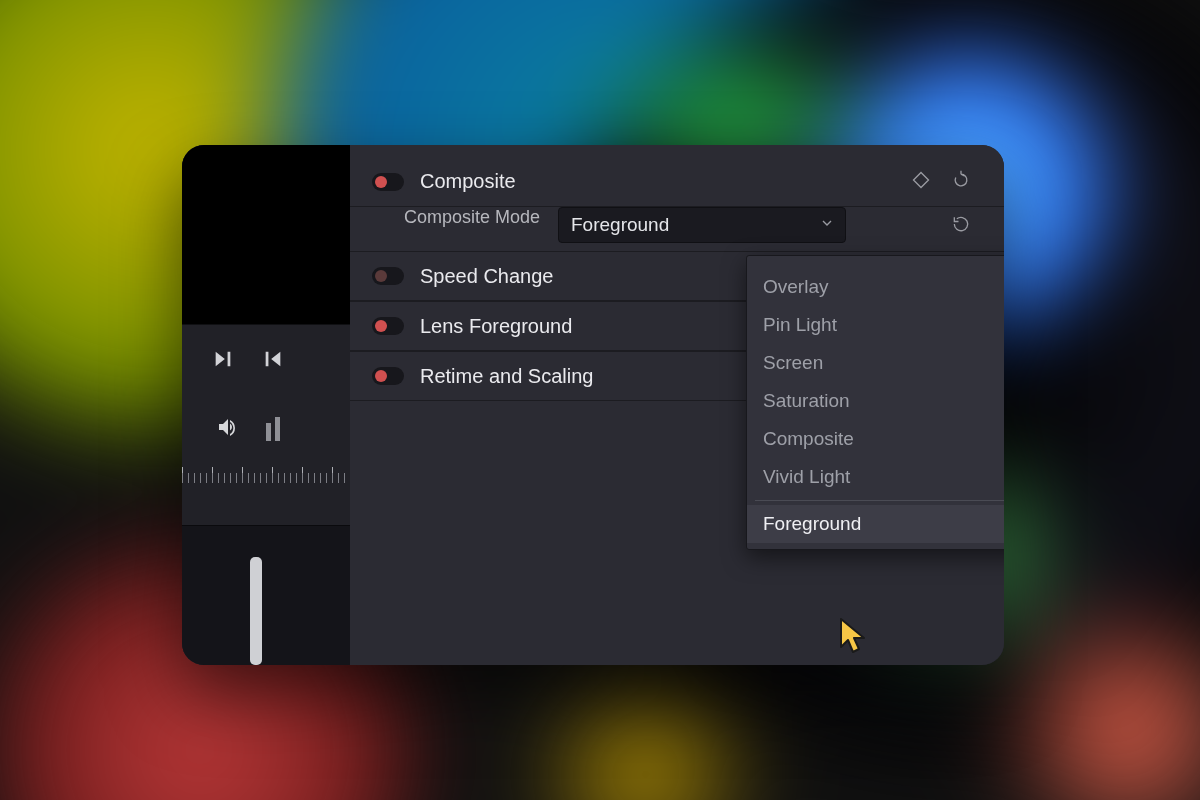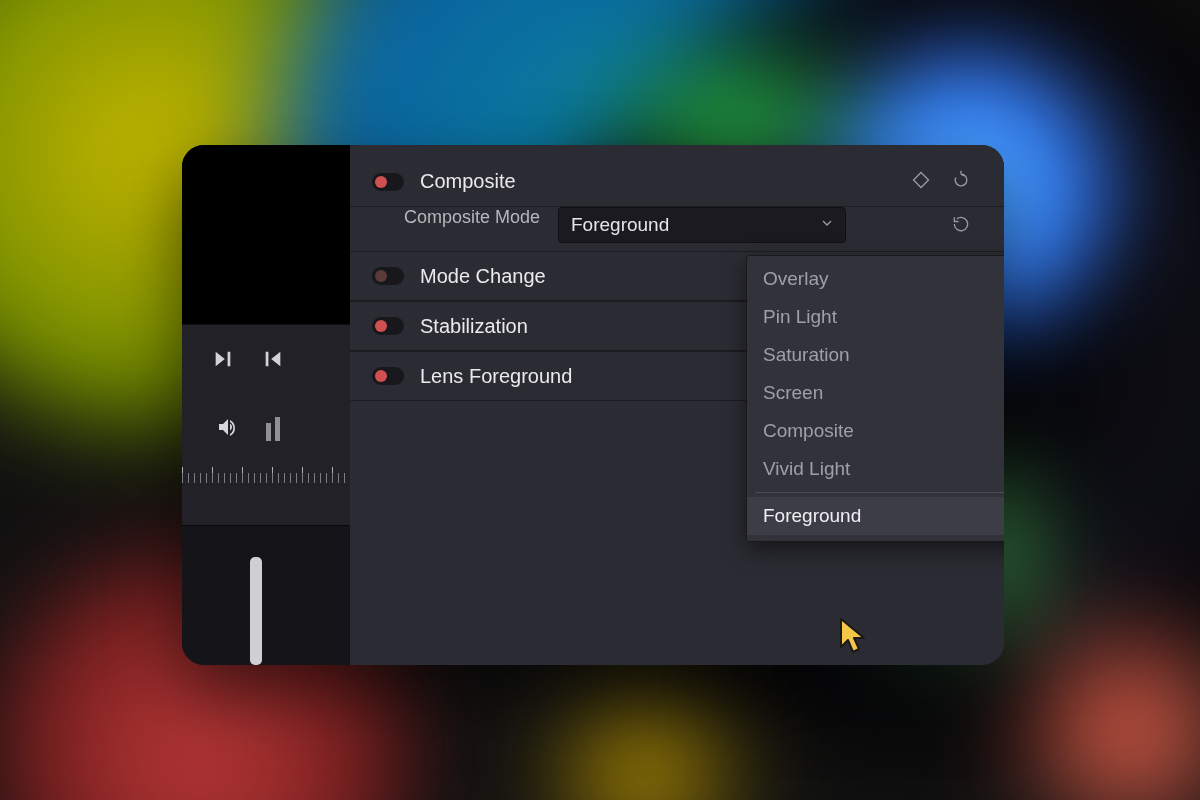--- a/index.html
+++ b/index.html
@@ -167,7 +167,7 @@
 
     <div class="section">
       <span class="toggle dim"></span>
-      <span class="section-title">Mode Change</span>
+      <span class="section-title">Speed Change</span>
     </div>
     <div class="section">
       <span class="toggle on"></span>

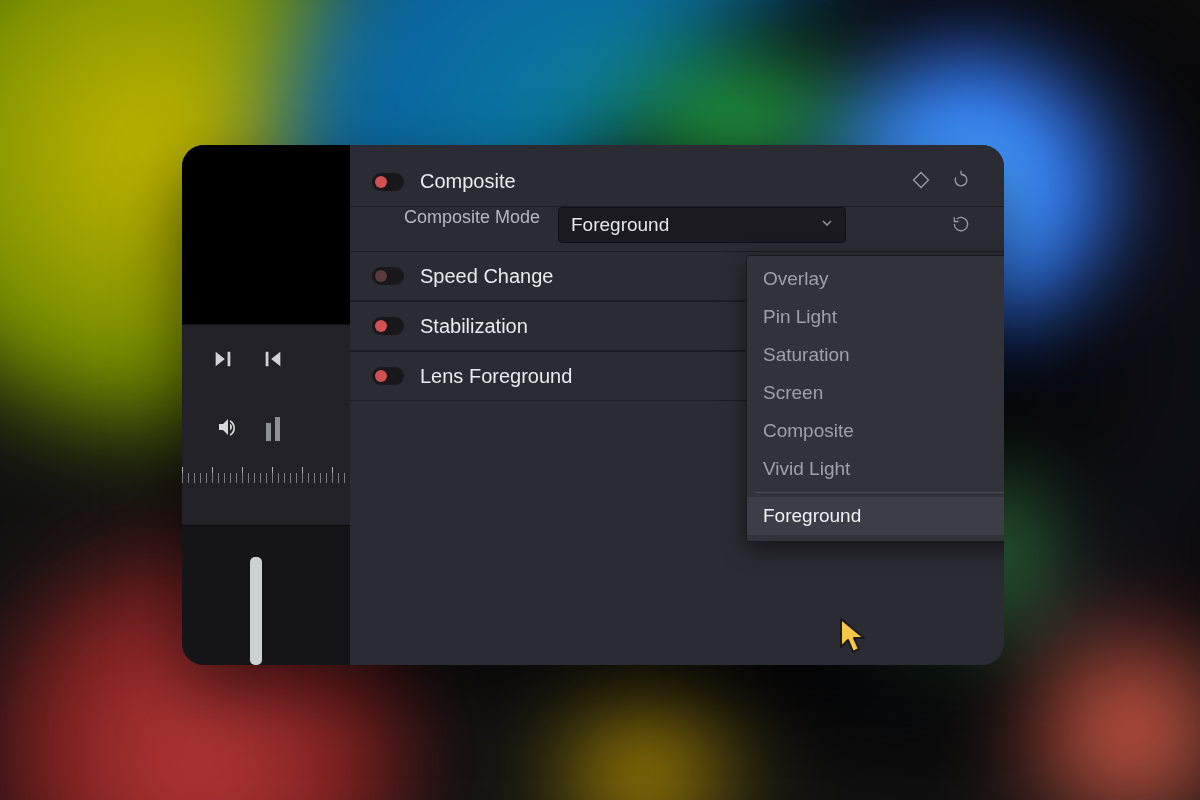--- a/index.html
+++ b/index.html
@@ -95,7 +95,7 @@
     position:absolute; left:396px; top:110px; width:296px;
     background:#32323b; border:1px solid #18181d; border-radius:3px;
     box-shadow:0 8px 22px rgba(0,0,0,.5);
-    padding:4px 0 6px 0;
+    padding:12px 0 6px 0;
     z-index:5;
   }
   .opt { padding:8px 16px; font-size:19px; color:#9ea0a8; cursor:default; }

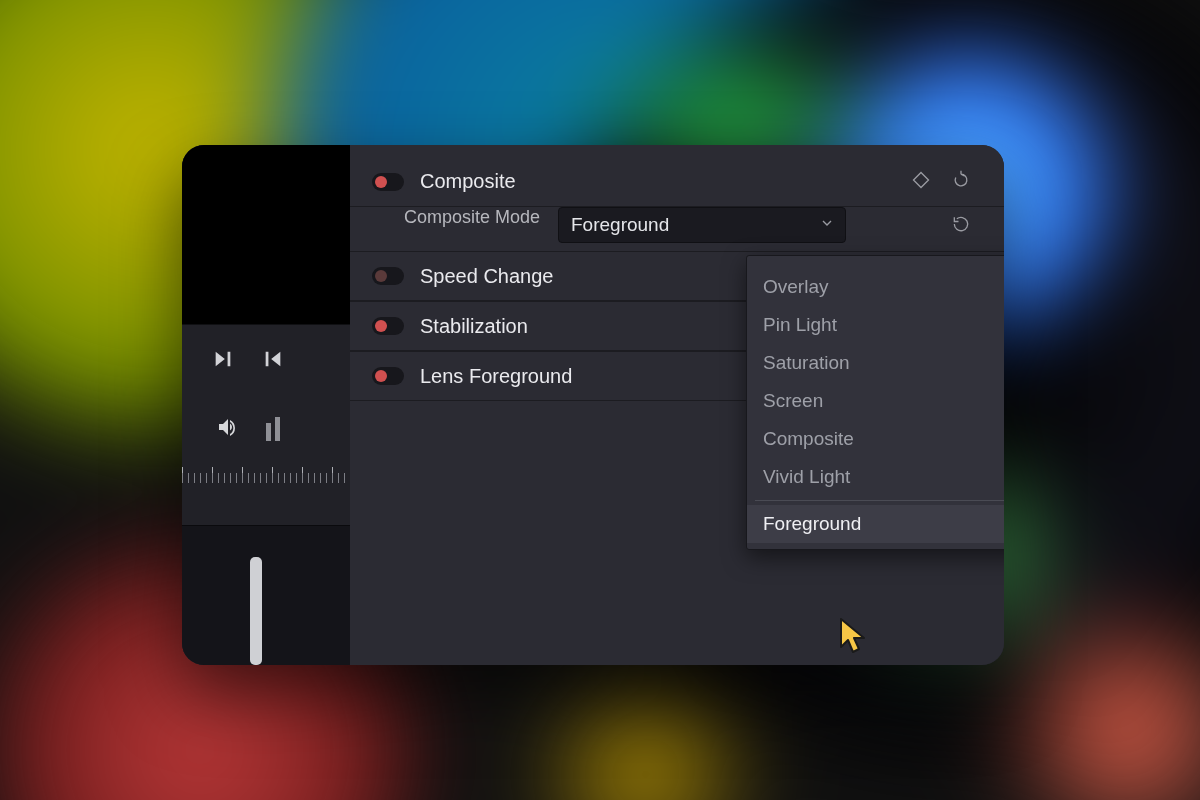--- a/index.html
+++ b/index.html
@@ -171,10 +171,6 @@
     </div>
     <div class="section">
       <span class="toggle on"></span>
-      <span class="section-title">Stabilization</span>
-    </div>
-    <div class="section">
-      <span class="toggle on"></span>
       <span class="section-title">Lens Foreground</span>
     </div>
 

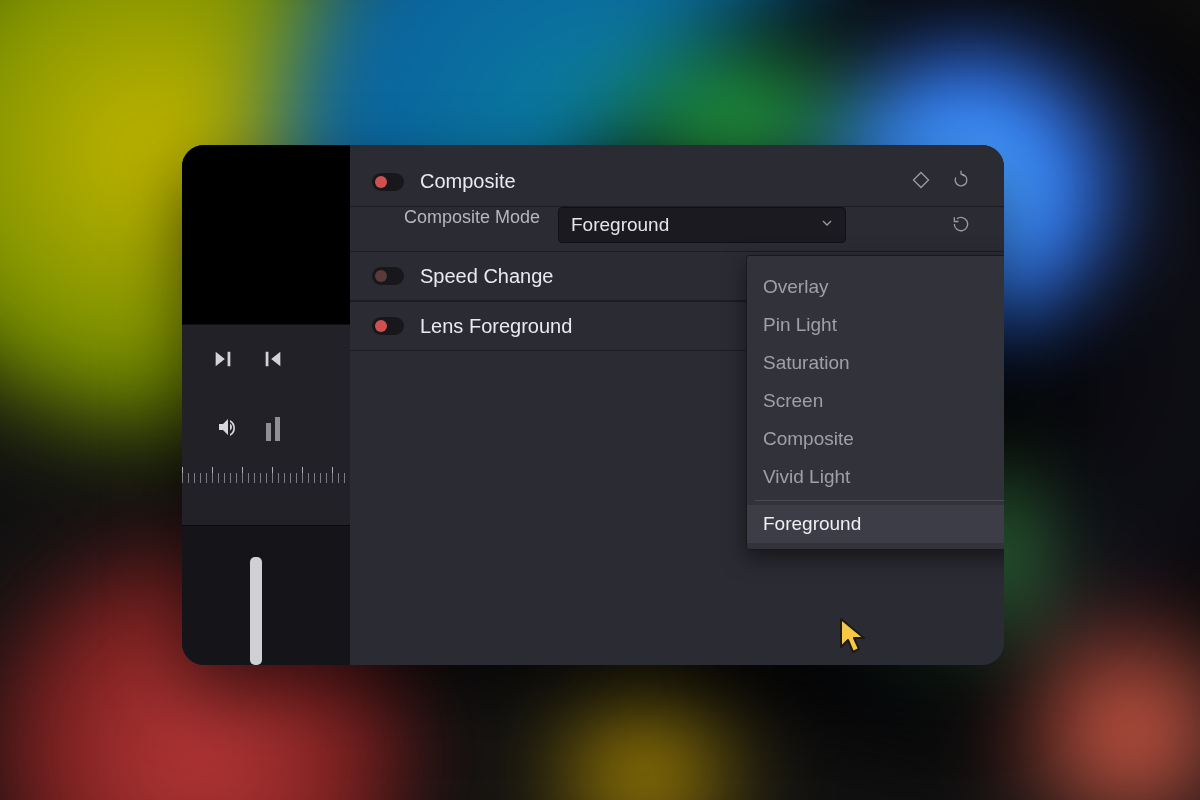--- a/index.html
+++ b/index.html
@@ -173,6 +173,10 @@
       <span class="toggle on"></span>
       <span class="section-title">Lens Foreground</span>
     </div>
+    <div class="section">
+      <span class="toggle on"></span>
+      <span class="section-title">Retime and Scaling</span>
+    </div>
 
     <div class="kf-col">
       <span class="kf-btn" style="top:22px; left:12px">

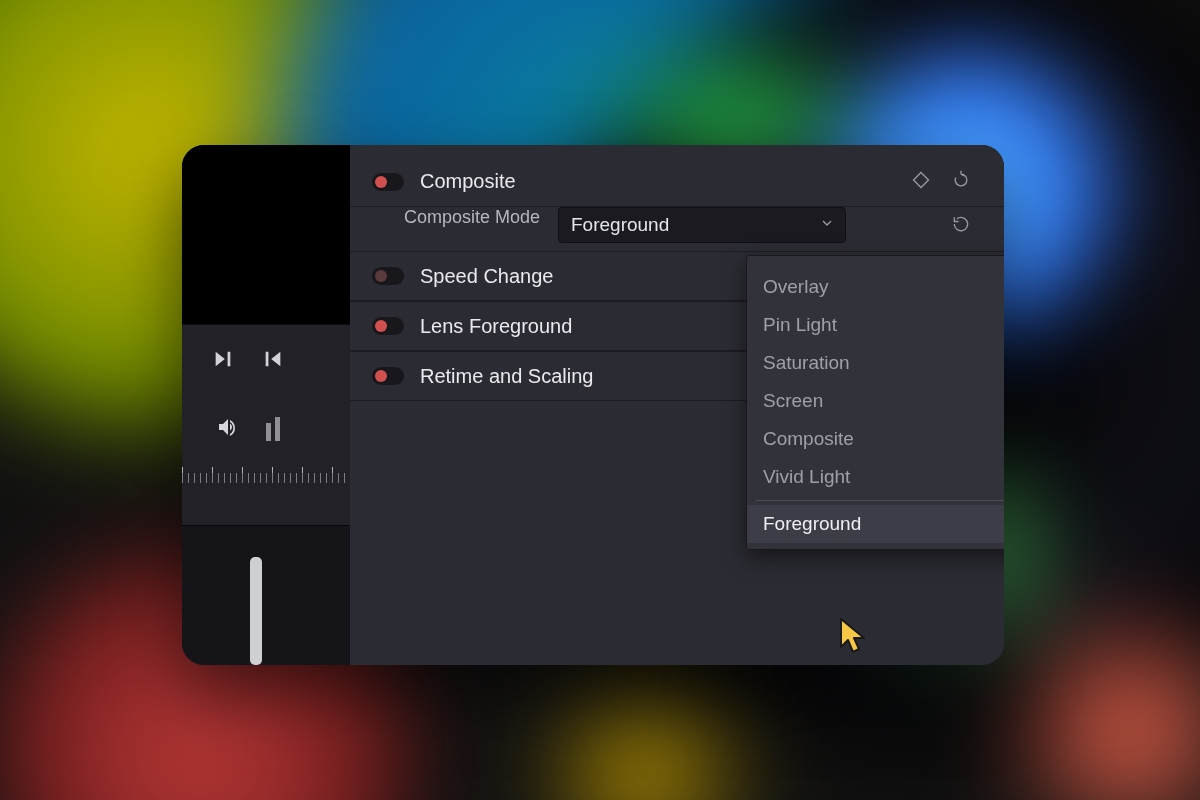--- a/index.html
+++ b/index.html
@@ -234,8 +234,8 @@
     <div class="dropdown" id="dropdown">
       <div class="opt">Overlay</div>
         <div class="opt">Pin Light</div>
+        <div class="opt">Screen</div>
         <div class="opt">Saturation</div>
-        <div class="opt">Screen</div>
         <div class="opt">Composite</div>
         <div class="opt">Vivid Light</div>
         <div class="divider"></div>

